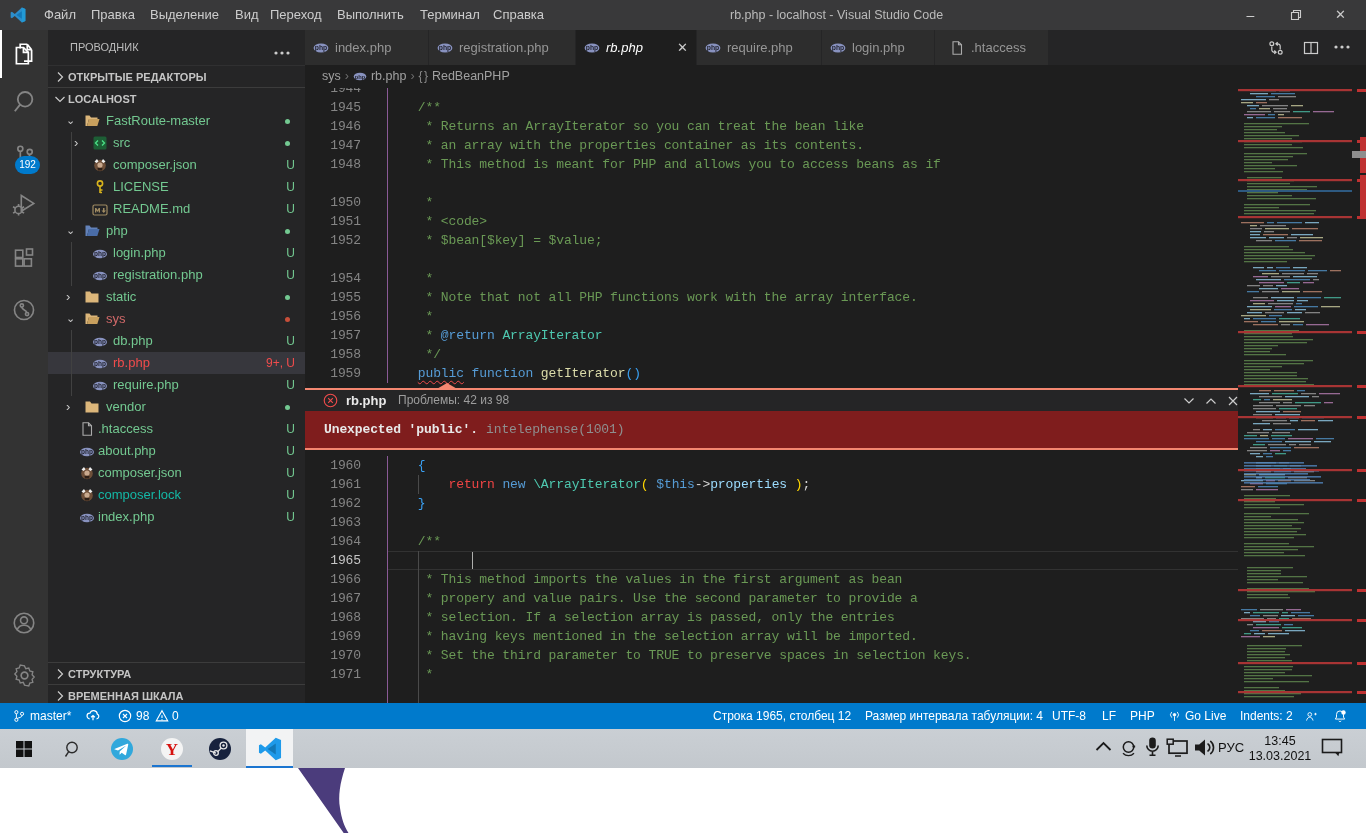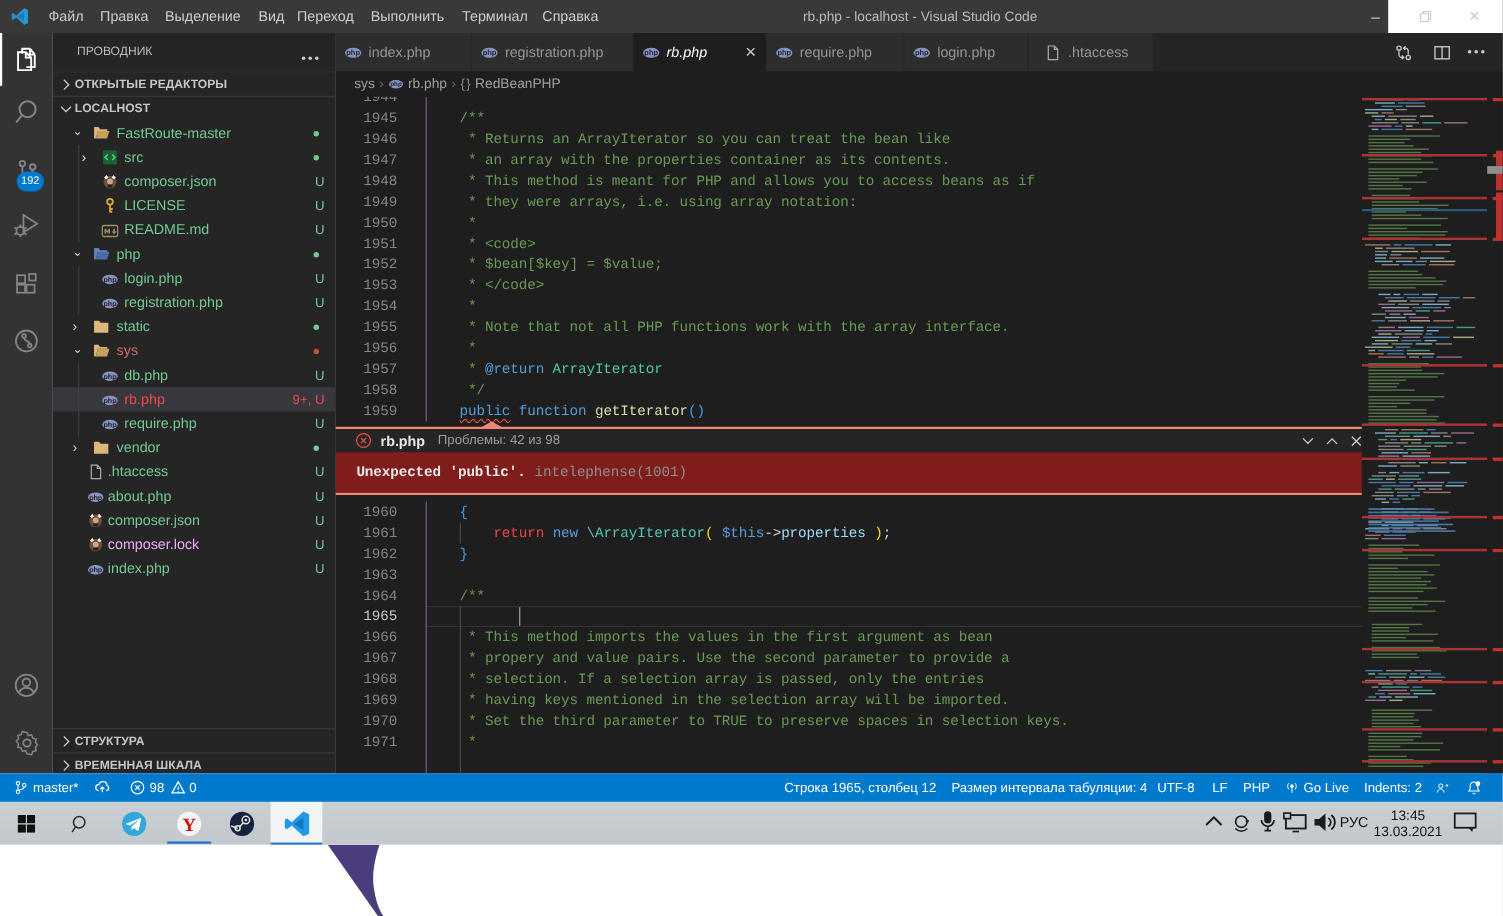--- a/index.html
+++ b/index.html
@@ -6,7 +6,7 @@
 #root{position:absolute;inset:0;width:1366px;height:833px}
 .abs{position:absolute}
 
-#titlebar{position:absolute;left:0;top:0;width:1262px;height:30px;background:#39393a;color:#cccccc;font-size:13px}
+#titlebar{position:absolute;left:0;top:0;width:1366px;height:30px;background:#39393a;color:#cccccc;font-size:13px}
 #titlebar .menu{position:absolute;top:0;height:30px;line-height:30px}
 #wtitle{position:absolute;top:0;height:30px;line-height:30px;font-size:12.5px;color:#bbbbbb}
 .wbtn{position:absolute;top:0;width:45px;height:30px;text-align:center;line-height:30px;color:#cccccc}

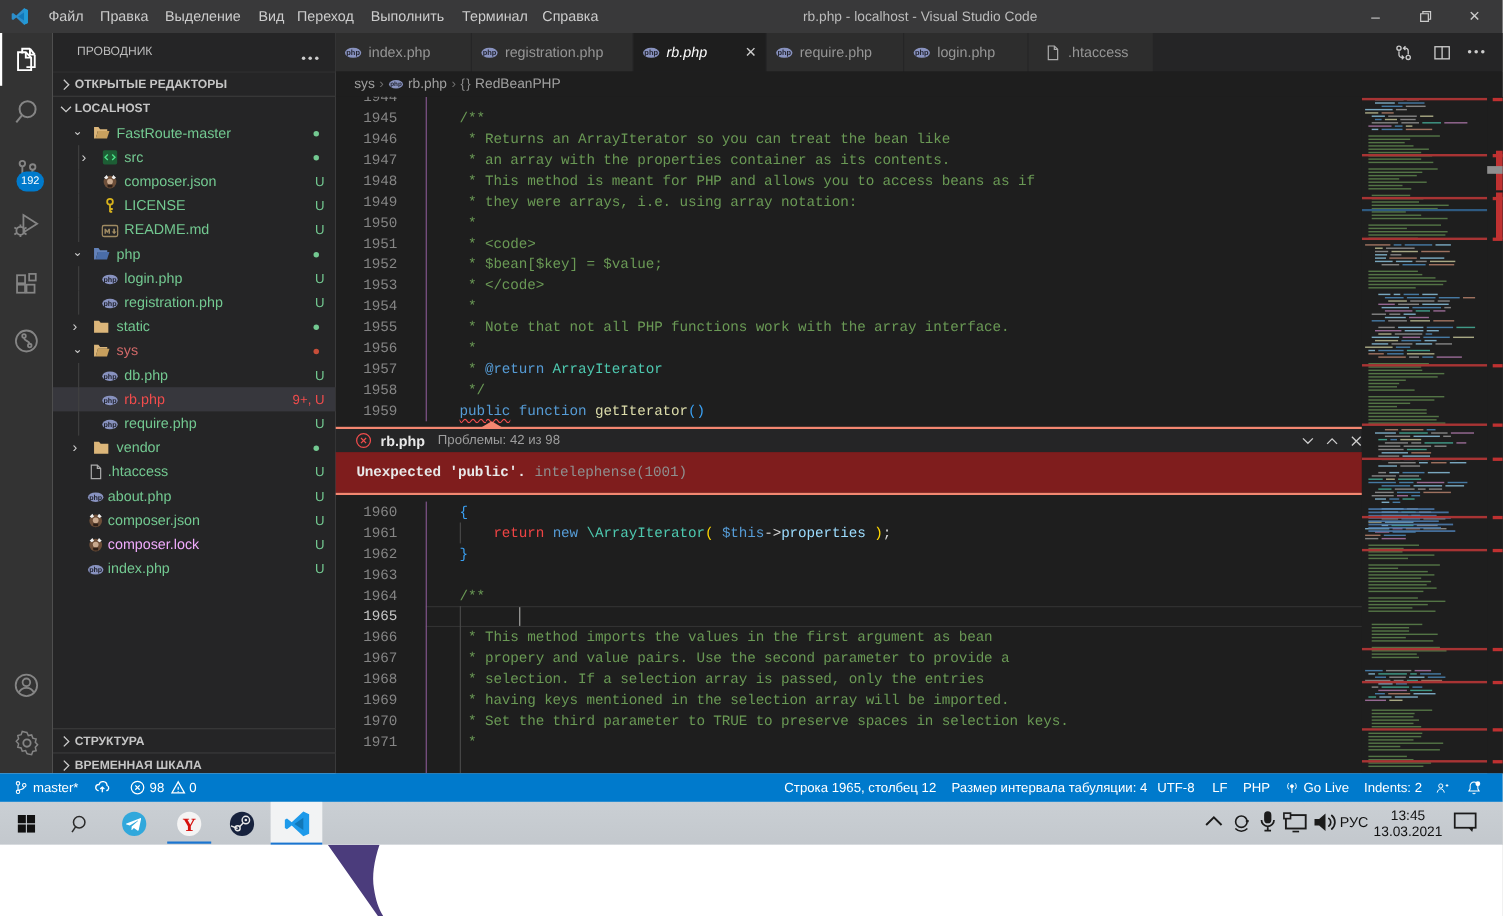--- a/index.html
+++ b/index.html
@@ -412,10 +412,6 @@
 <div class="cl" style="top:67px">
           <span class="num">1948</span>
           <span class="src"><span class="cm">     * This method is meant for PHP and allows you to access beans as if</span></span>
-        </div>
-<div class="cl" style="top:86px">
-          <span class="num">1949</span>
-          <span class="src"><span class="cm">     * they were arrays, i.e. using array notation:</span></span>
         </div>
 <div class="cl" style="top:105px">
           <span class="num">1950</span>

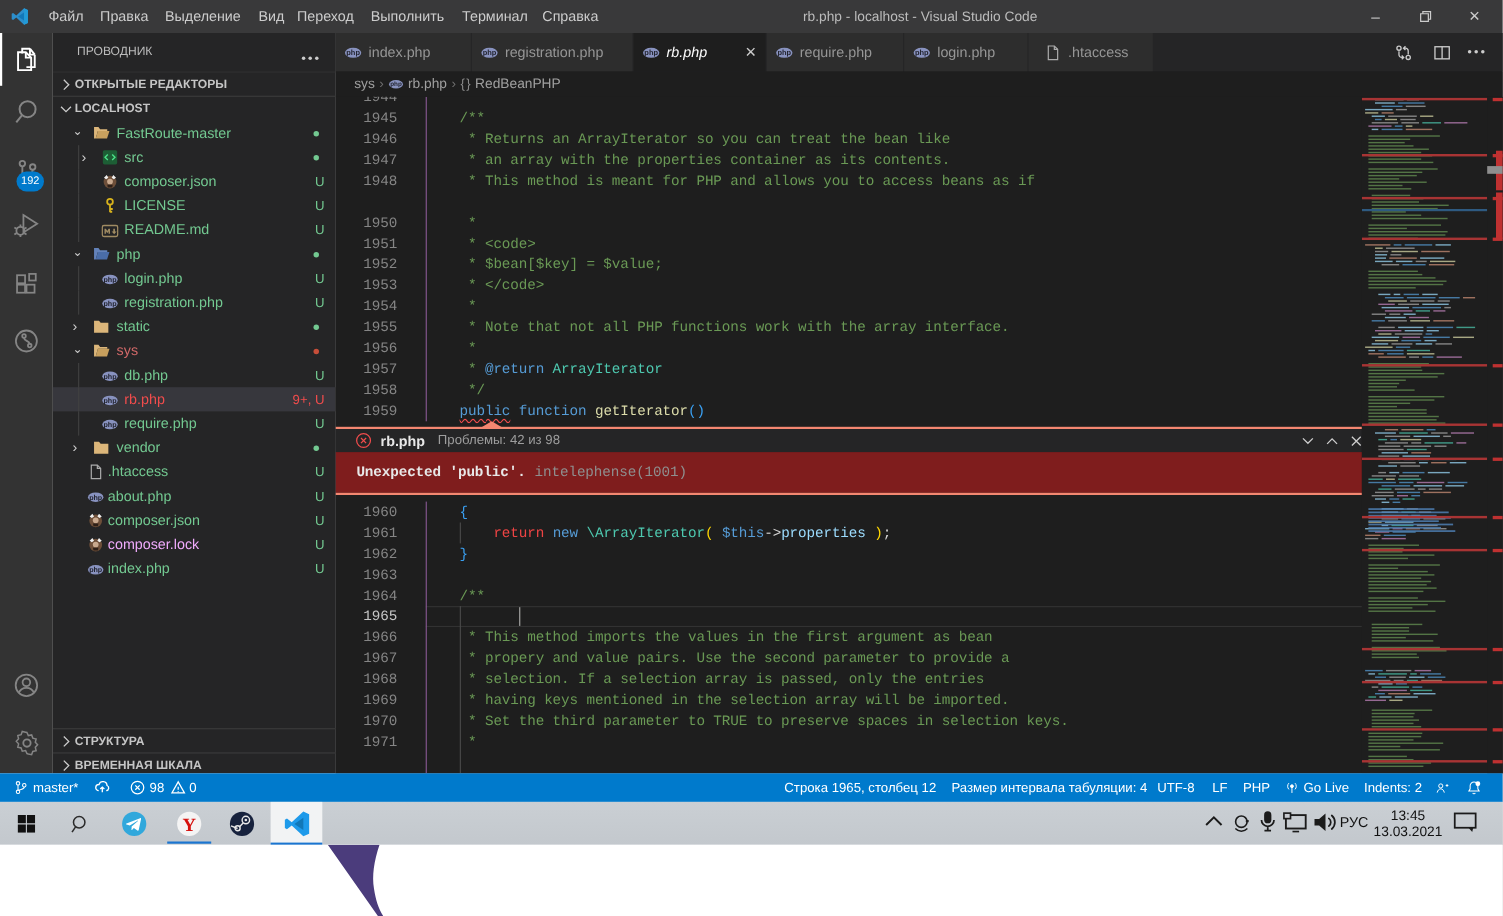--- a/index.html
+++ b/index.html
@@ -424,10 +424,6 @@
 <div class="cl" style="top:143px">
           <span class="num">1952</span>
           <span class="src"><span class="cm">     * $bean[$key] = $value;</span></span>
-        </div>
-<div class="cl" style="top:162px">
-          <span class="num">1953</span>
-          <span class="src"><span class="cm">     * &lt;/code&gt;</span></span>
         </div>
 <div class="cl" style="top:181px">
           <span class="num">1954</span>

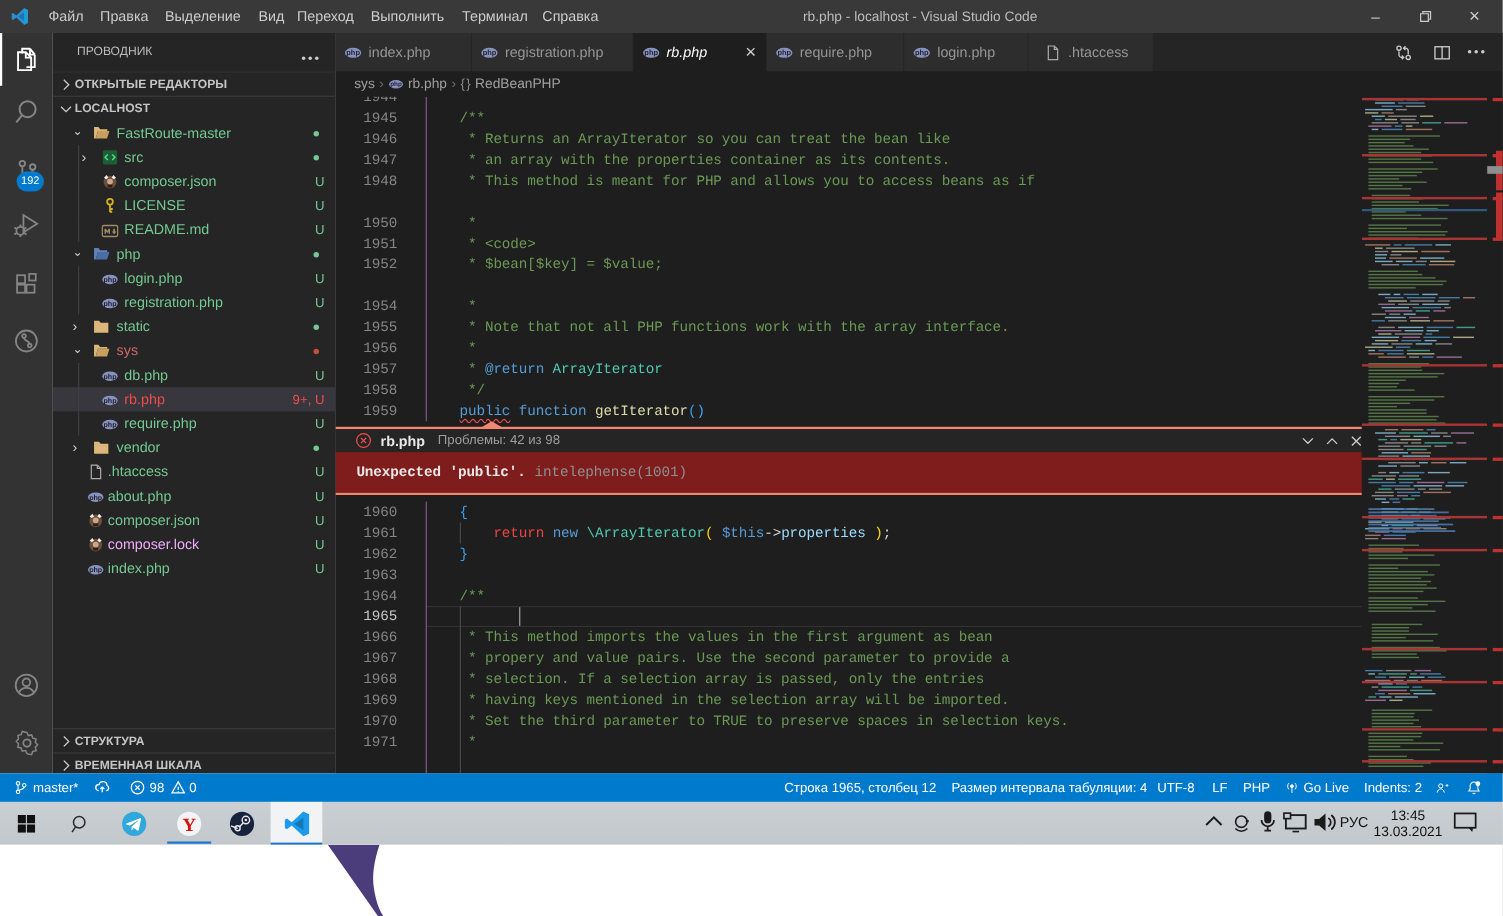--- a/index.html
+++ b/index.html
@@ -306,7 +306,7 @@
           <circle cx="8" cy="8" r="2.6" fill="#c9a98e"></circle>
           <path fill="#2e2018" d="M5.5 11h5l-.5 2.5h-4z"></path>
         </svg>
-        <span class="lbl" style="left:50px;color:#f0abfc">composer.lock</span>
+        <span class="lbl" style="left:50px;color:#14b8a6">composer.lock</span>
         <span class="badge" style="color:#73c991">U</span>
       </div>
 <div class="row" style="top:476px">

